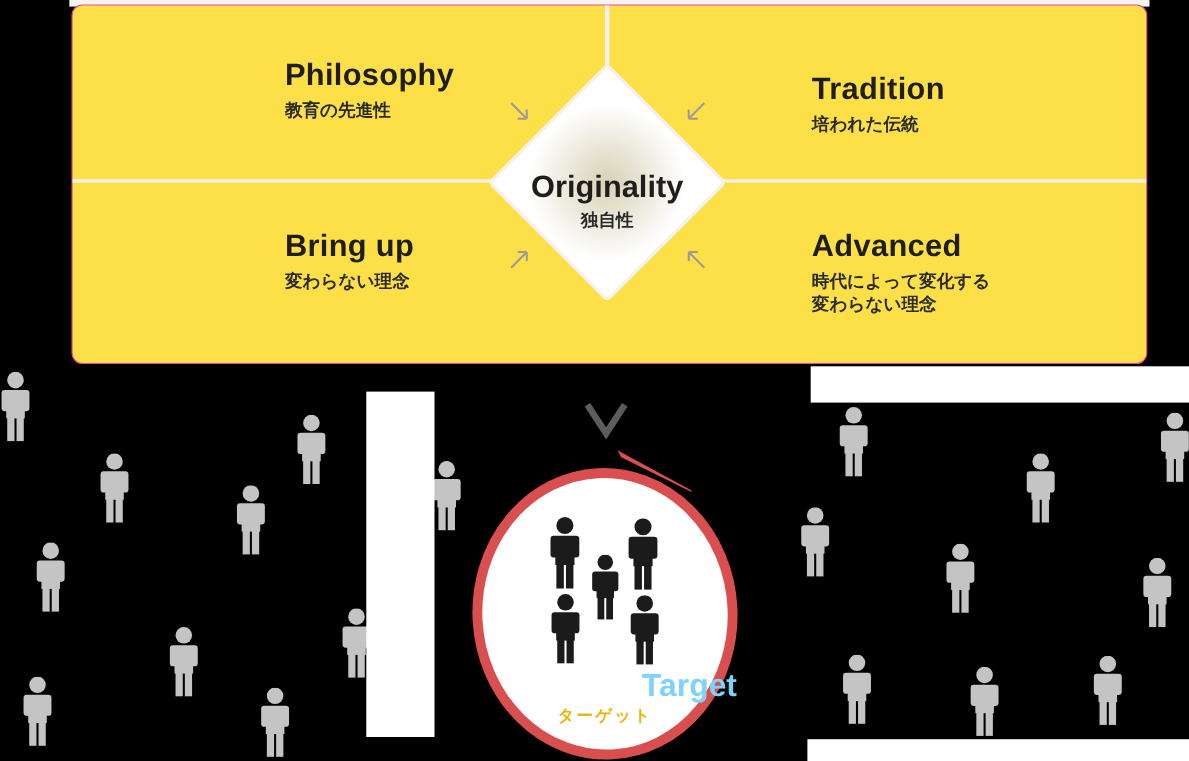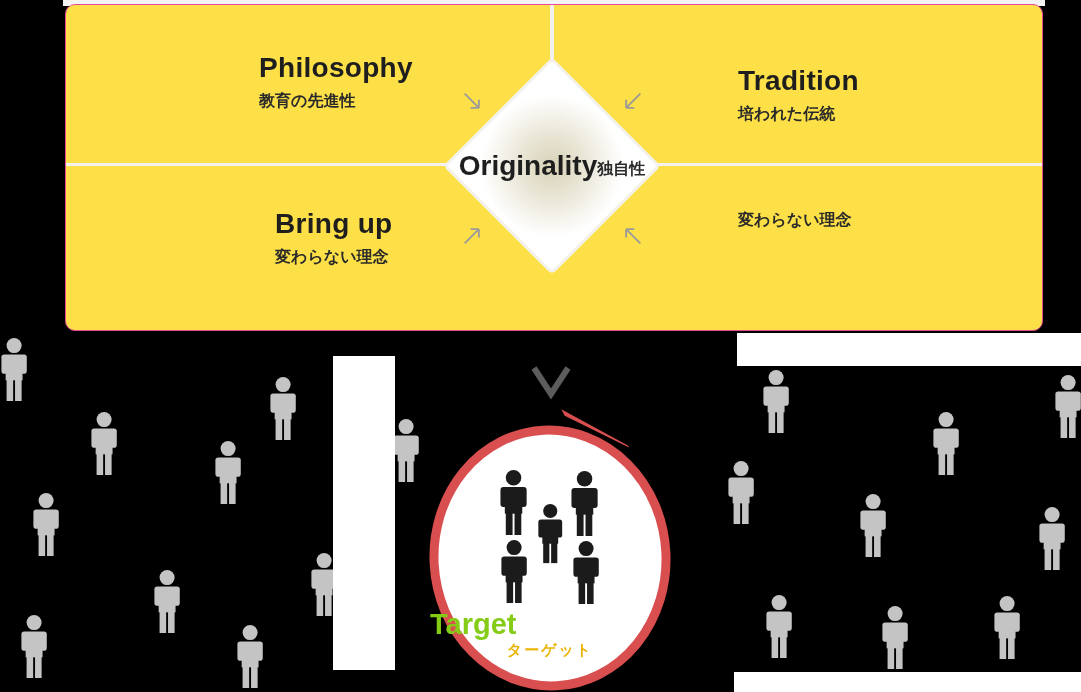--- a/index.html
+++ b/index.html
@@ -25,8 +25,8 @@
      transform:translate(-50%,-50%) rotate(45deg);
      background:radial-gradient(circle at 50% 50%, rgba(176,164,108,.5), rgba(176,164,108,0) 68%),#fff;
      border:3px solid #f3f1ec;border-radius:5px;box-sizing:border-box;}
-  .diamond-text{position:absolute;left:0;top:0;width:100%;height:100%;
-     display:flex;flex-direction:row;align-items:center;justify-content:center;text-align:center;}
+  .diamond-text{position:absolute;left:0;top:16px;width:100%;height:100%;
+     display:flex;flex-direction:column;align-items:center;justify-content:center;text-align:center;}
   .diamond-title{font-size:28px;line-height:32px;font-weight:700;color:#1e1e1e;}
   .diamond-sub{font-size:16px;line-height:20px;font-weight:700;color:#2a2a2a;margin-top:5px;}
 

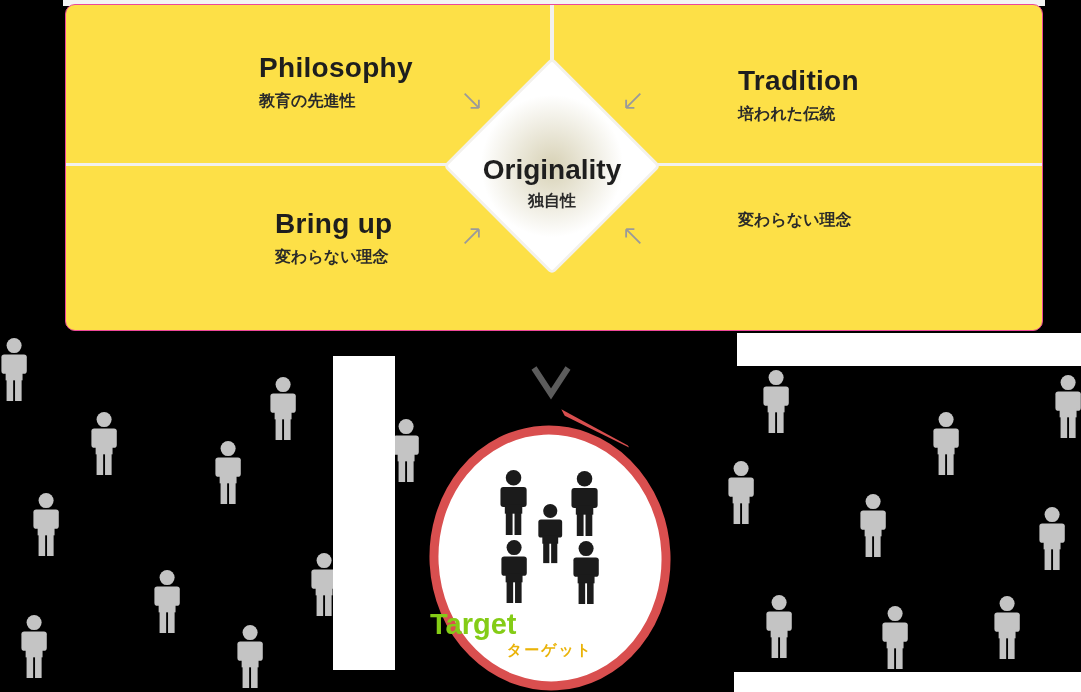--- a/index.html
+++ b/index.html
@@ -16,7 +16,7 @@
 
   .quad{position:absolute;}
   .q1{left:193px;top:48px;} .q2{left:672px;top:61px;}
-  .q3{left:193px;top:204px;margin-left:16px;} .q4{left:672px;top:204px;}
+  .q3{left:193px;top:204px;} .q4{left:672px;top:204px;}
   .quad-title{font-size:28px;line-height:30px;font-weight:700;color:#1e1e1e;letter-spacing:.3px;}
   .quad-sub{font-size:16px;line-height:21px;font-weight:600;color:#2a2a2a;margin-top:7px;}
 

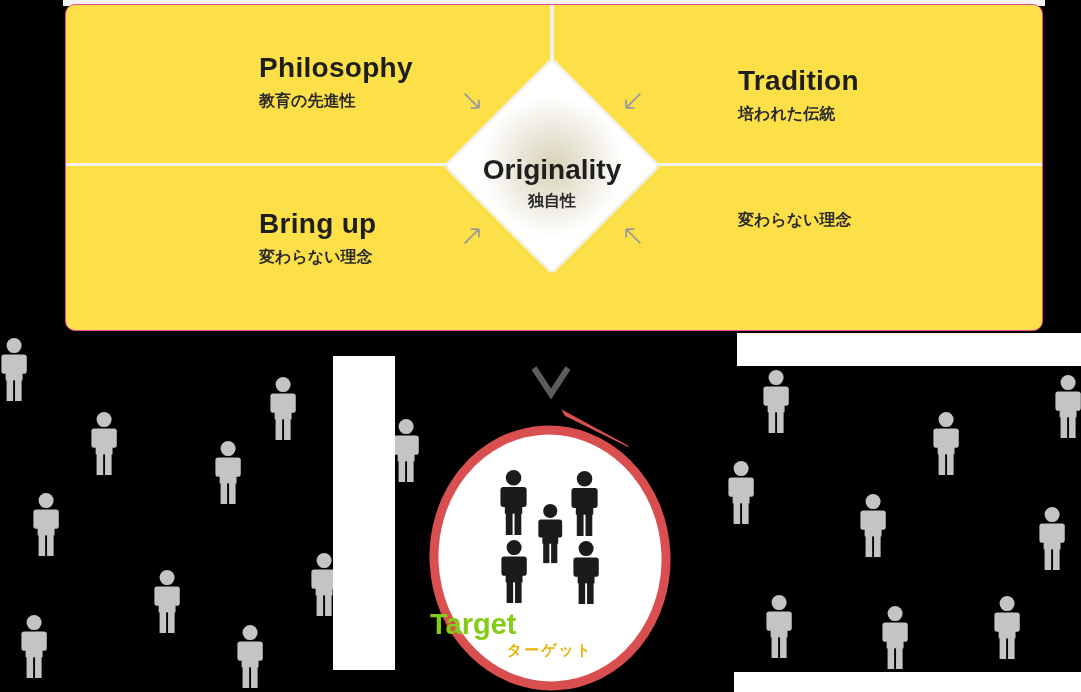--- a/index.html
+++ b/index.html
@@ -142,6 +142,7 @@
       <div class="quad-sub">変わらない理念</div>
     </div>
     <div class="quad q4">
+      <div class="quad-title">Advanced</div>
       <div class="quad-sub" style="margin-top:0;">変わらない理念</div>
     </div>
 

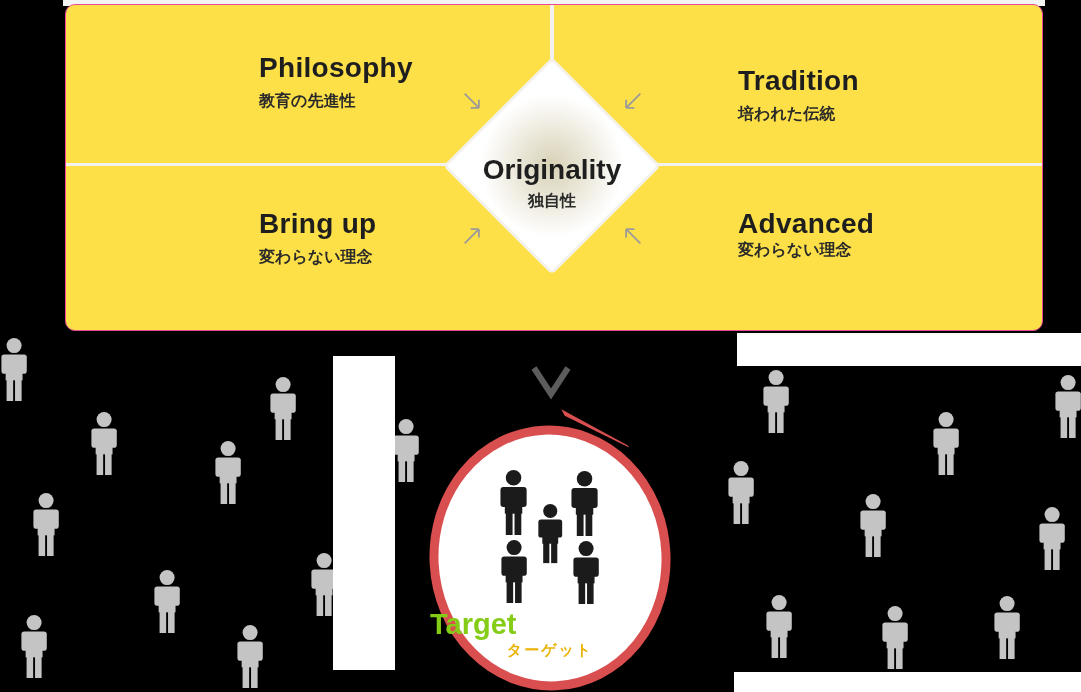--- a/index.html
+++ b/index.html
@@ -143,6 +143,7 @@
     </div>
     <div class="quad q4">
       <div class="quad-title">Advanced</div>
+      <div class="quad-sub">時代によって変化する</div>
       <div class="quad-sub" style="margin-top:0;">変わらない理念</div>
     </div>
 

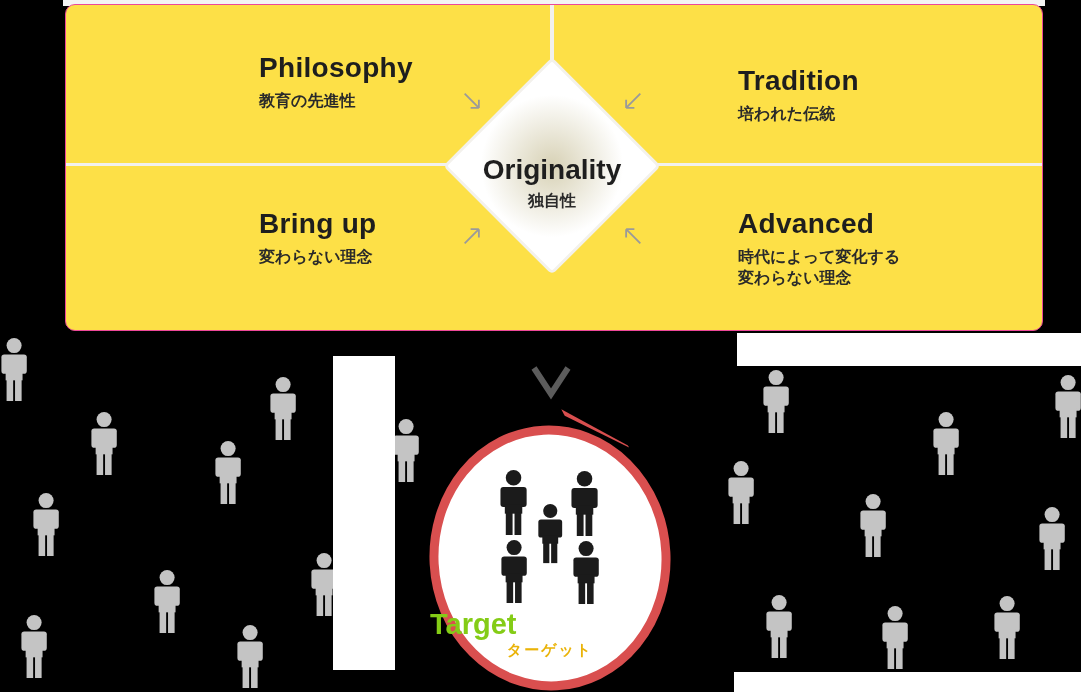--- a/index.html
+++ b/index.html
@@ -47,8 +47,8 @@
 
   
   .target-circle{position:absolute;left:420px;top:403px;width:260px;height:289px;}
-  .target-label{position:absolute;left:430px;top:608px;width:240px;text-align:left;
-     font-size:29px;font-weight:700;color:#84cc16;}
+  .target-label{position:absolute;left:430px;top:608px;width:240px;text-align:right;
+     font-size:29px;font-weight:700;color:#7dd3fc;}
   .target-sublabel{position:absolute;left:430px;top:641px;width:240px;text-align:center;
      font-size:15px;font-weight:700;letter-spacing:2px;color:#eab308;}
 

